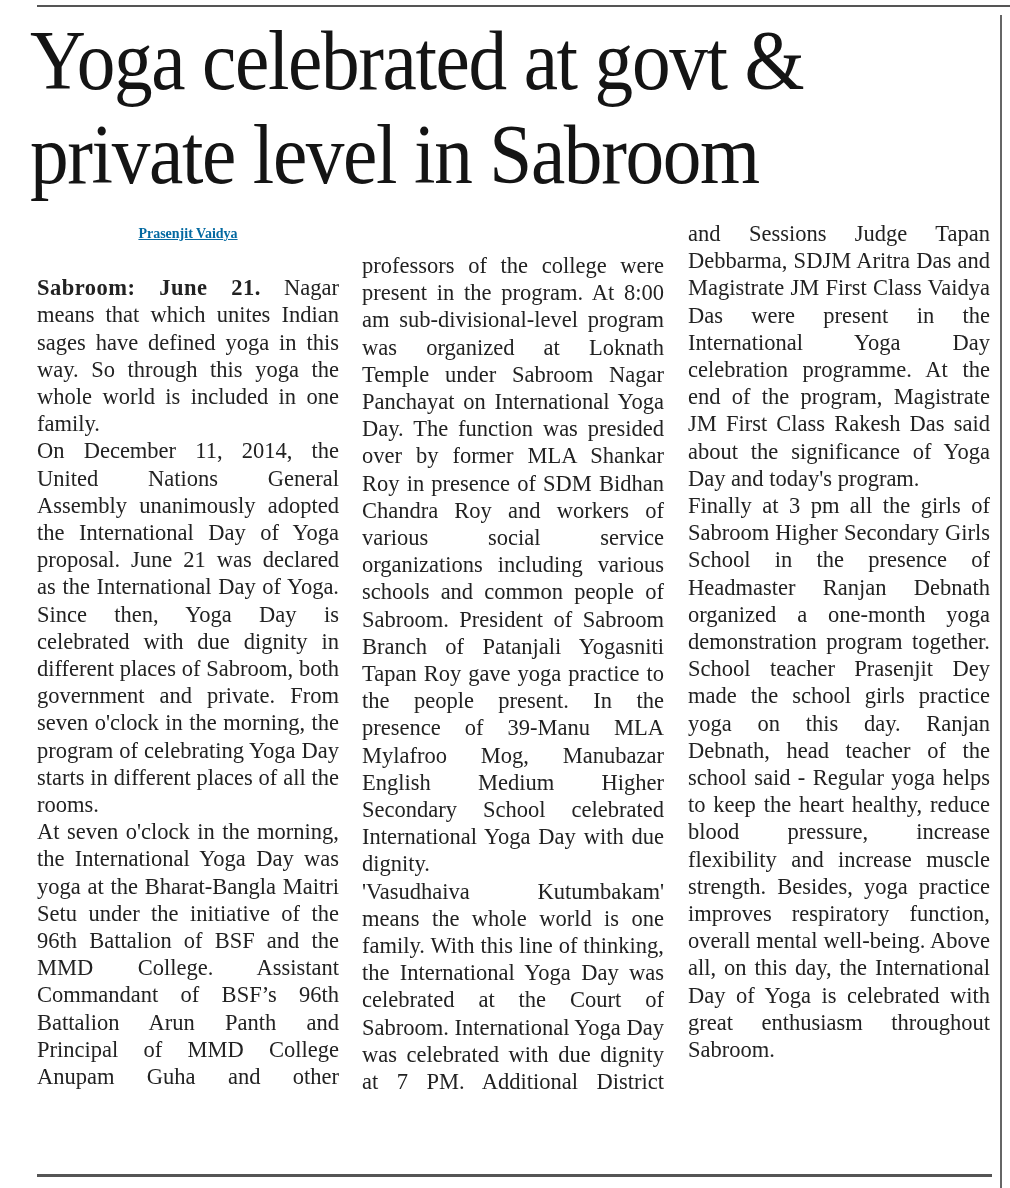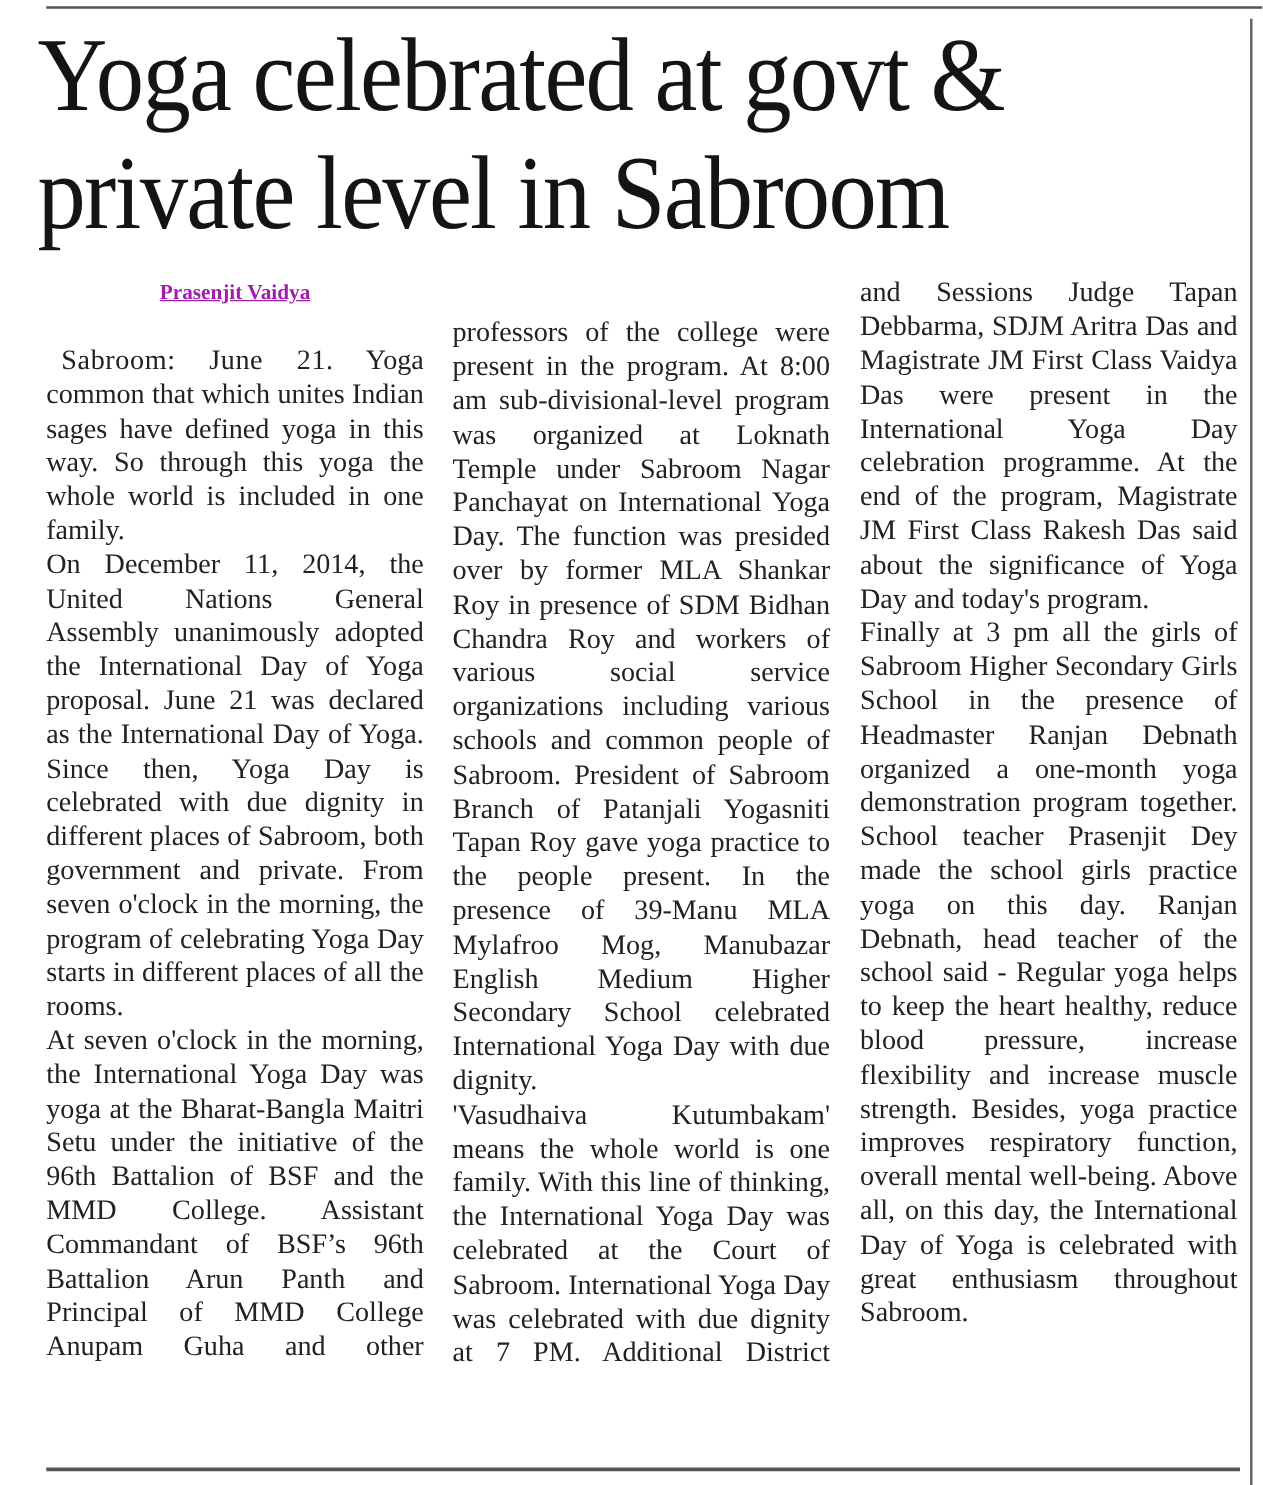--- a/index.html
+++ b/index.html
@@ -13,7 +13,7 @@
   .col1 { left:37px; width:302px; }
   .col2 { left:362px; width:302px;margin-top:32px; }
   .col3 { left:688px; width:302px; }
-  .byline { text-align:center; text-align-last:center !important; font-weight:bold; text-decoration:underline; margin-bottom:27px !important; font-size:17px; color:#a21caf; }
+  .byline { text-align:center; text-align-last:center !important; font-weight:bold; text-decoration:underline; margin-bottom:27px !important; font-size:14px; color:#0369a1; }
   .dateline { font-weight:normal; letter-spacing:0.5px;margin-left:12px; }
 </style>
 </head>

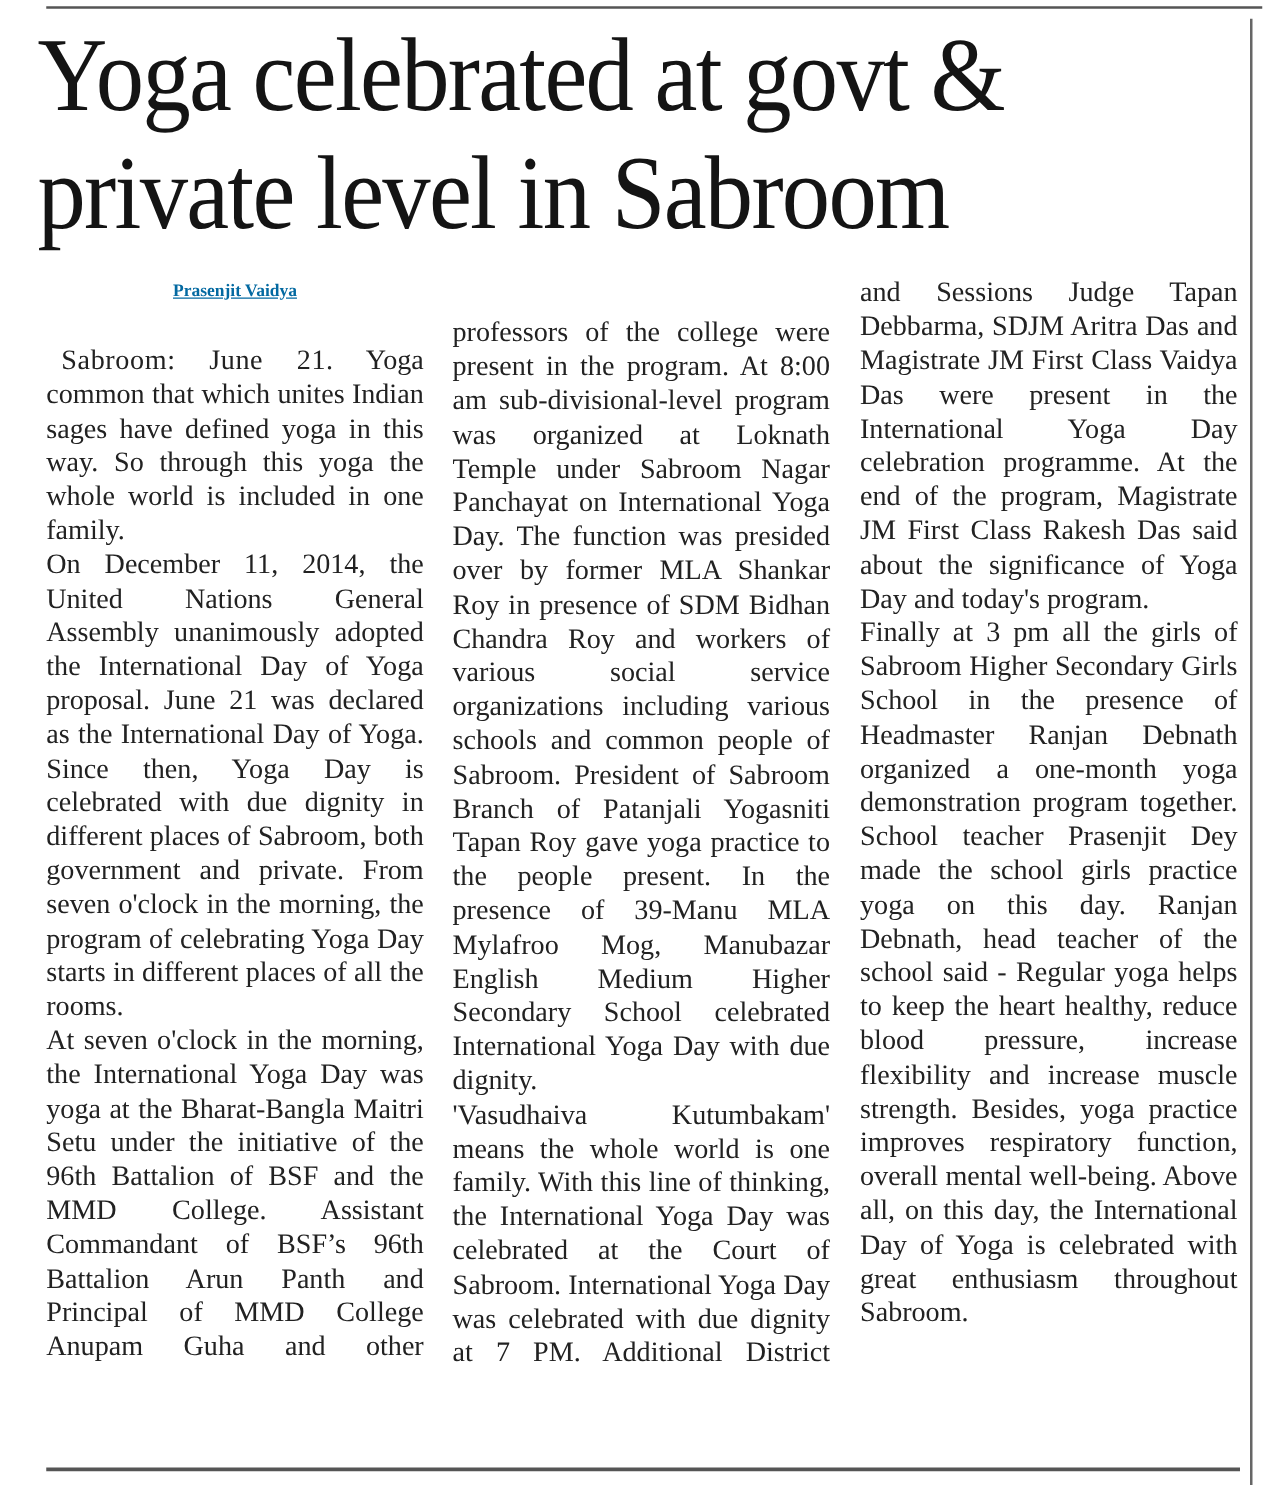--- a/index.html
+++ b/index.html
@@ -14,7 +14,7 @@
   .col2 { left:362px; width:302px;margin-top:32px; }
   .col3 { left:688px; width:302px; }
   .byline { text-align:center; text-align-last:center !important; font-weight:bold; text-decoration:underline; margin-bottom:27px !important; font-size:14px; color:#0369a1; }
-  .dateline { font-weight:normal; letter-spacing:0.5px;margin-left:12px; }
+  .dateline { font-weight:bold; letter-spacing:0.5px; }
 </style>
 </head>
 <body>

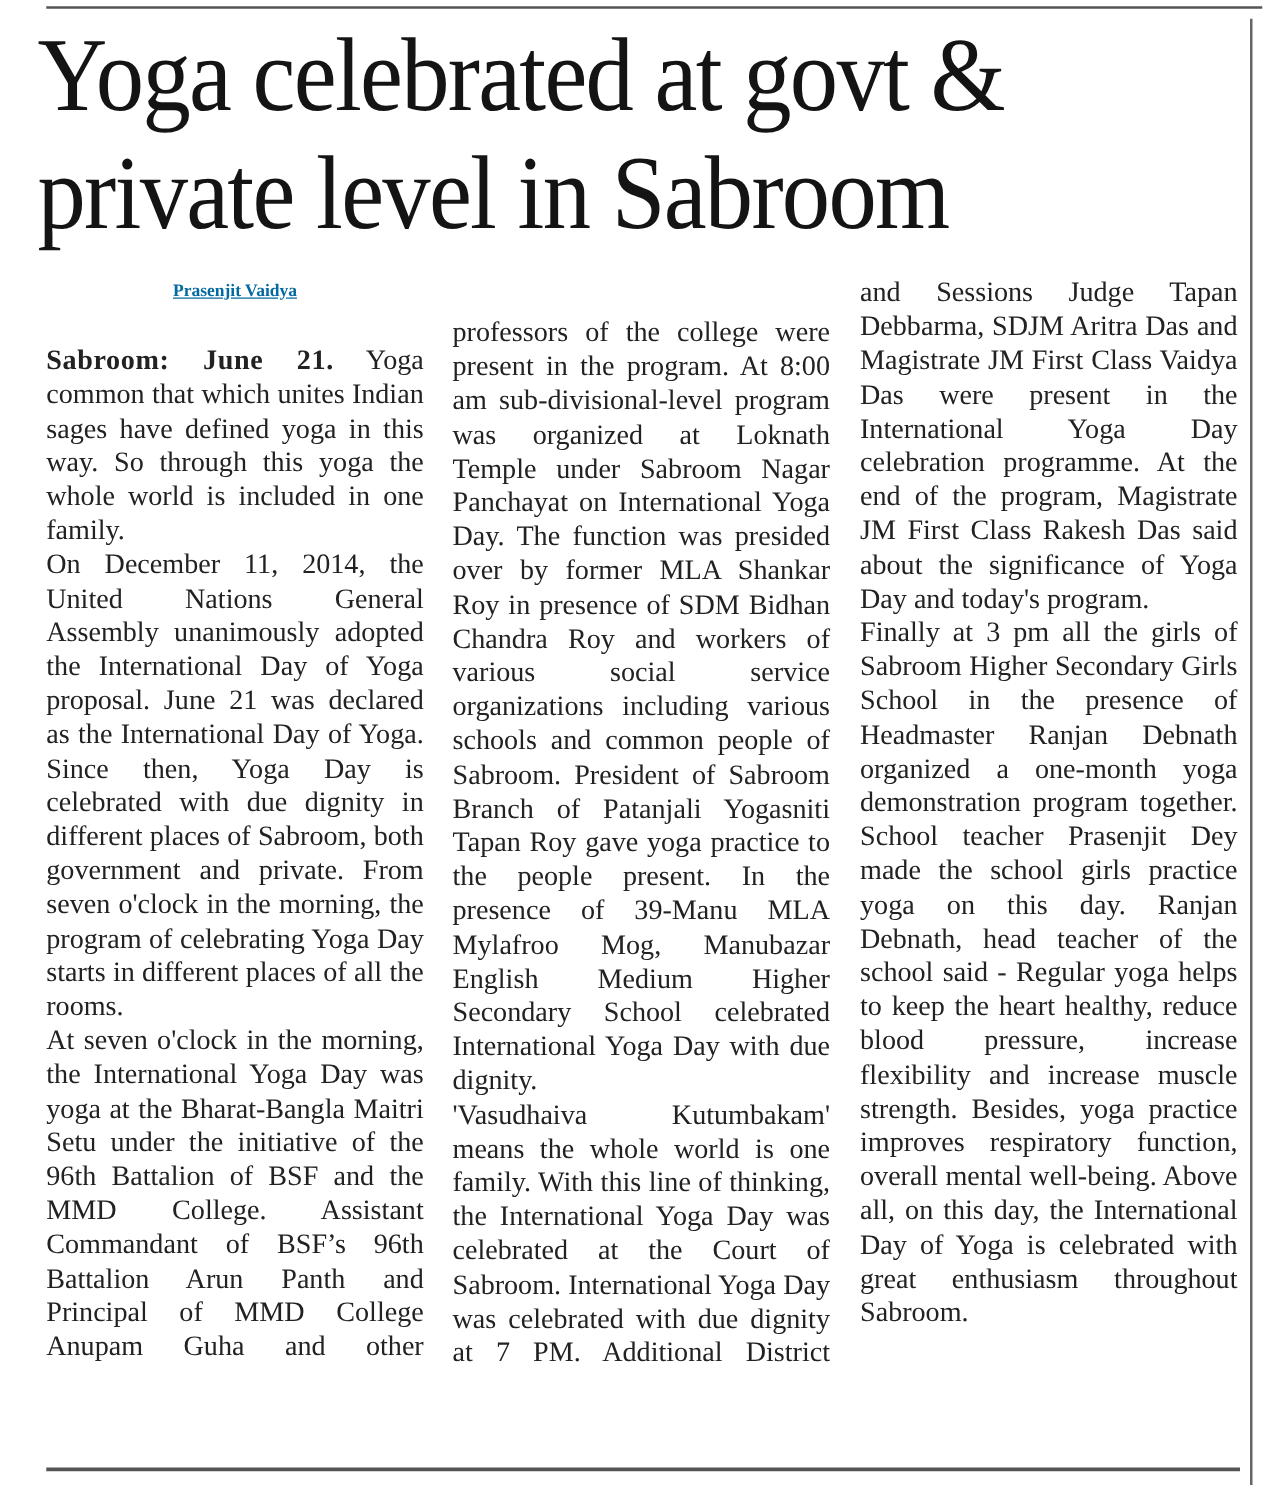--- a/index.html
+++ b/index.html
@@ -29,7 +29,7 @@
 
 <div class="col col1">
   <p class="byline">Prasenjit Vaidya</p>
-  <p><span class="dateline">Sabroom: June 21.</span><span> Yoga common that which unites Indian sages have defined yoga in this way. So through this yoga the whole world is included in one family.</span></p>
+  <p><span class="dateline">Sabroom: June 21.</span><span> Nagar means that which unites Indian sages have defined yoga in this way. So through this yoga the whole world is included in one family.</span></p>
   <p>On December 11, 2014, the United Nations General Assembly unanimously adopted the International Day of Yoga proposal. June 21 was declared as the International Day of Yoga. Since then, Yoga Day is celebrated with due dignity in different places of Sabroom, both government and private. From seven o'clock in the morning, the program of celebrating Yoga Day starts in different places of all the rooms.</p>
   <p style="text-align-last:justify;">At seven o'clock in the morning, the International Yoga Day was yoga at the Bharat-Bangla Maitri Setu under the initiative of the 96th Battalion of BSF and the MMD College. Assistant Commandant of BSF’s 96th Battalion Arun Panth and Principal of MMD College Anupam Guha and other</p>
 </div>

